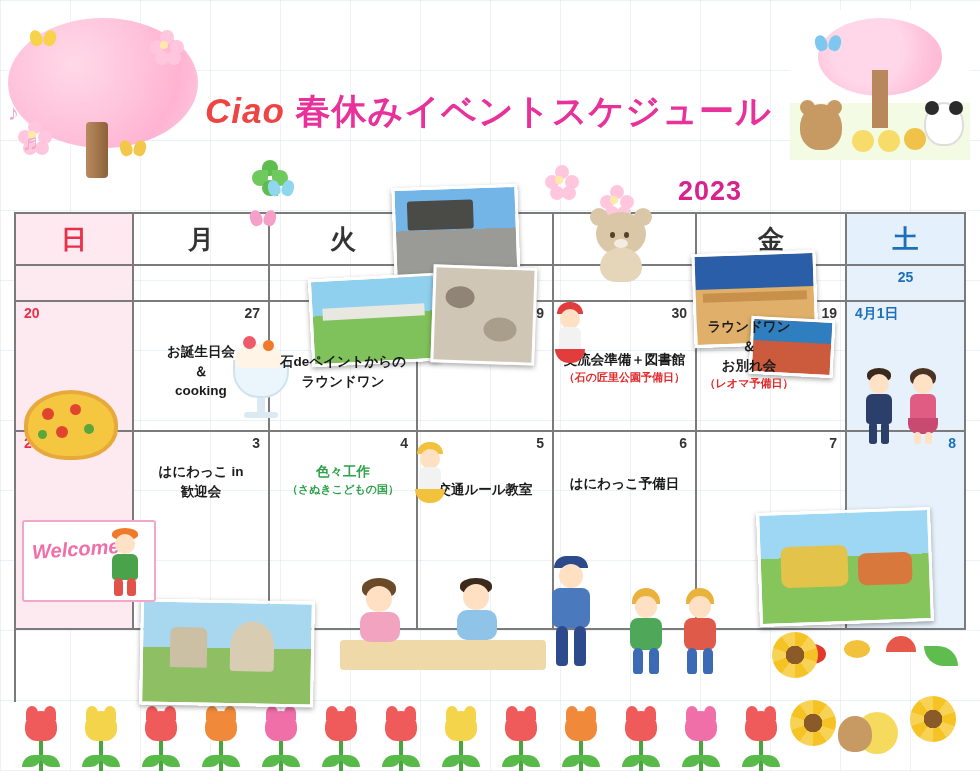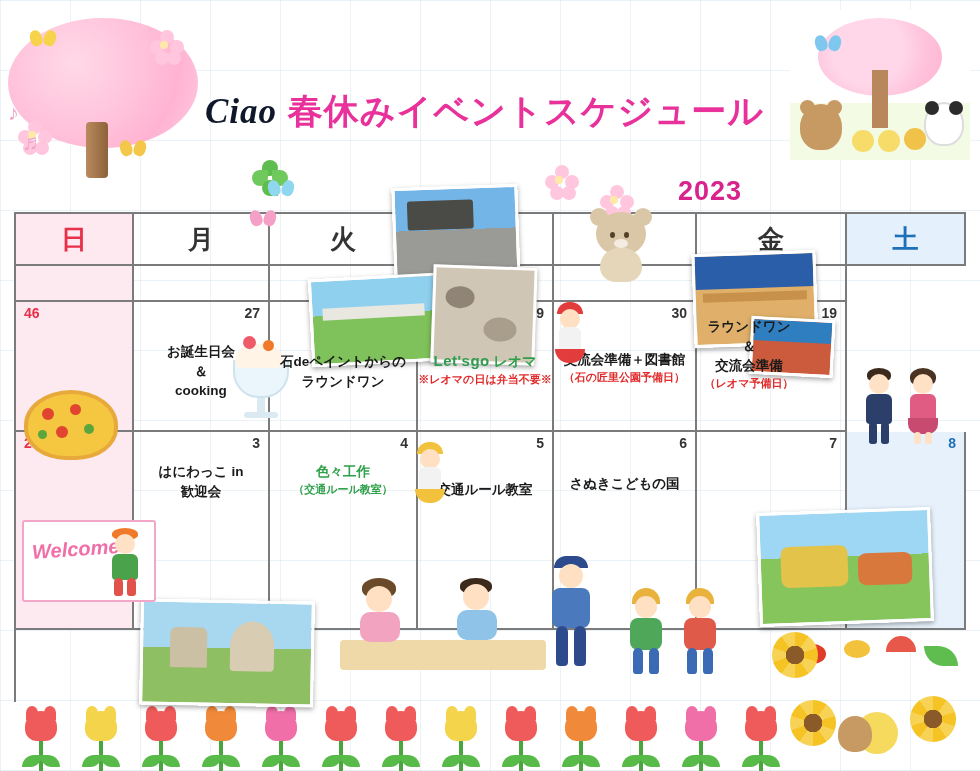--- a/index.html
+++ b/index.html
@@ -29,7 +29,7 @@
     text-shadow:1px 1px 0 #fff;
     white-space:nowrap;
   }
-  .title .ciao{color:#0f172a;font-style:italic;font-family:Liberation Serif, serif;}
+  .title .ciao{color:#ef4444;font-style:italic;}
   .year{
     position:absolute;left:678px;top:176px;
     font-size:27px;font-weight:bold;color:#d8228c;

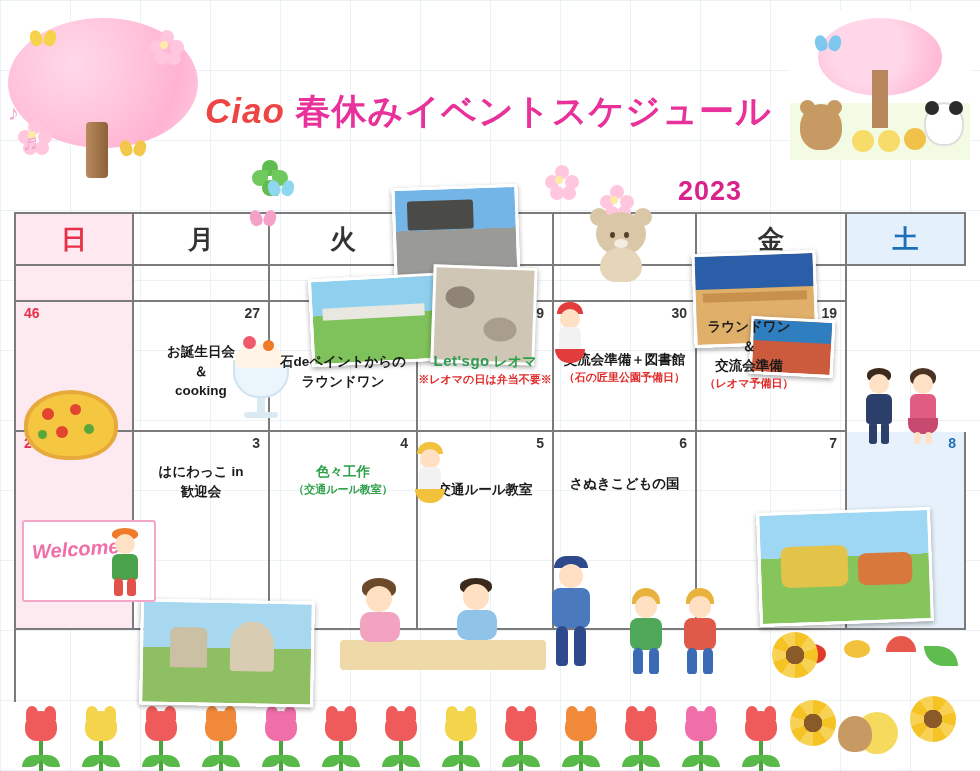--- a/index.html
+++ b/index.html
@@ -363,6 +363,9 @@
       <div class="cell c5">
         <div class="daynum" style="left:50%;transform:translateX(-50%);">24</div>
       </div>
+      <div class="cell c6 sat-col">
+        <div class="daynum b" style="left:50%;transform:translateX(-50%);">25</div>
+      </div>
     </div>
 
     <div class="row week">

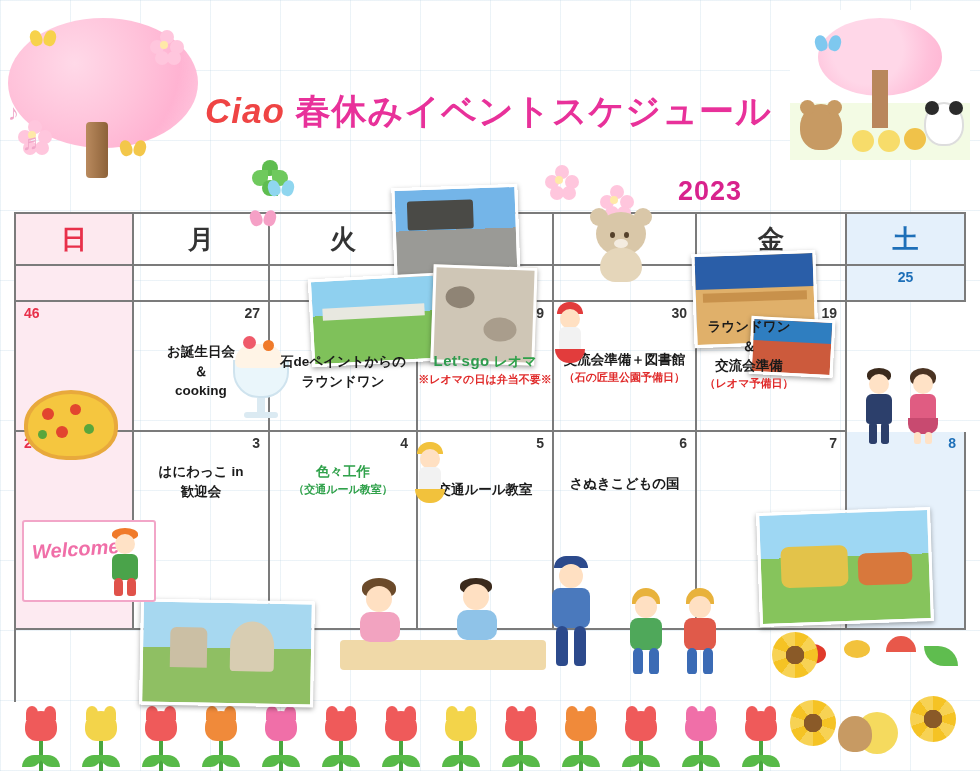--- a/index.html
+++ b/index.html
@@ -370,7 +370,7 @@
 
     <div class="row week">
       <div class="cell c0 sun-col">
-        <div class="daynum r">46</div>
+        <div class="daynum r">20</div>
       </div>
       <div class="cell c1">
         <div class="daynum" style="left:auto;right:8px;margin-left:19px;">27</div>

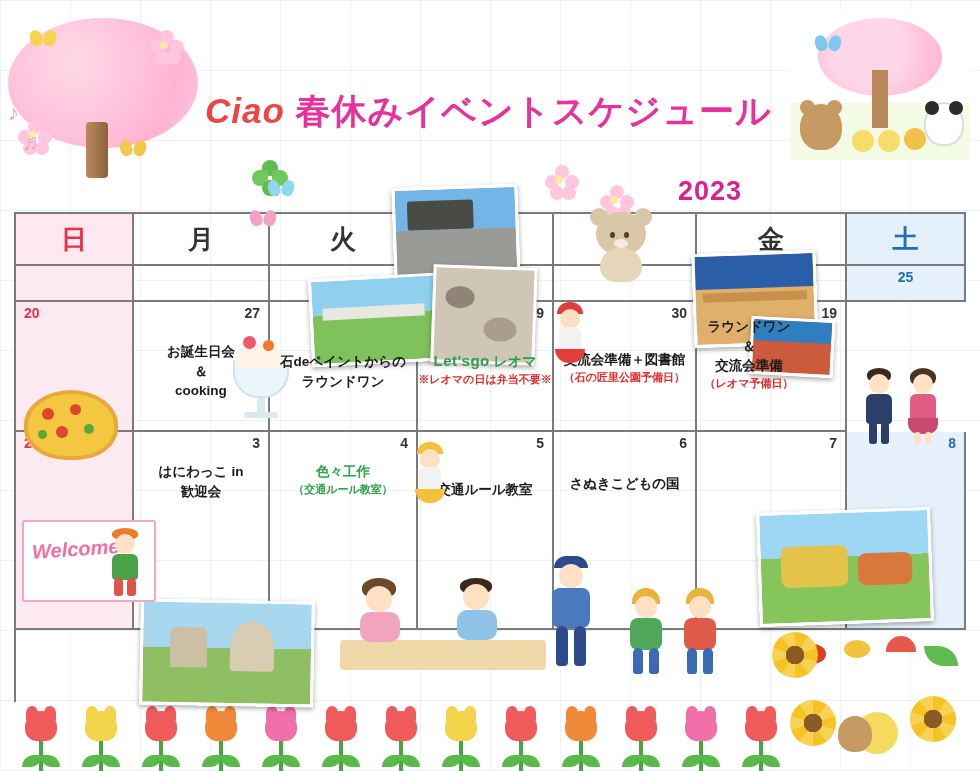--- a/index.html
+++ b/index.html
@@ -413,6 +413,9 @@
           <div class="sm red">（レオマ予備日）</div>
         </div>
       </div>
+      <div class="cell c6 sat-col">
+        <div class="daynum b">4月1日</div>
+      </div>
     </div>
 
     <div class="row week2">

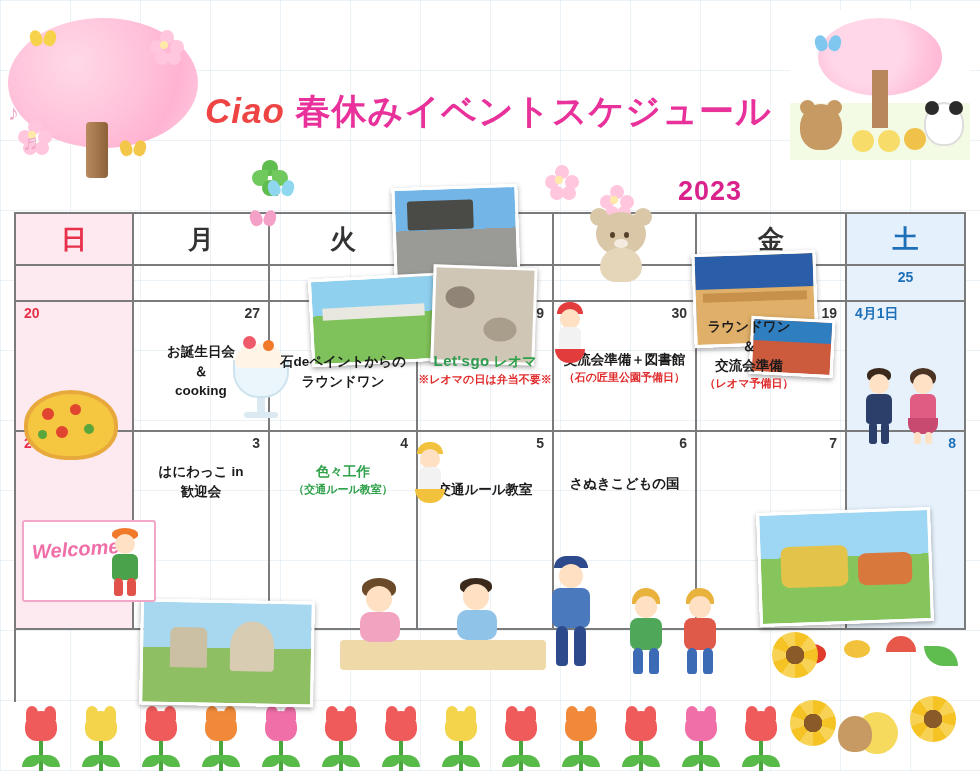--- a/index.html
+++ b/index.html
@@ -389,13 +389,6 @@
       </div>
       <div class="cell c3">
         <div class="daynum" style="left:auto;right:8px;">29</div>
-        <div class="ev" style="top:48px;">
-          <div>
-            <span class="lets">Let'sgo</span>
-            <span class="green" style="font-size:14px;">レオマ</span>
-          </div>
-          <div class="sm red">※レオマの日は弁当不要※</div>
-        </div>
       </div>
       <div class="cell c4">
         <div class="daynum" style="left:auto;right:8px;">30</div>

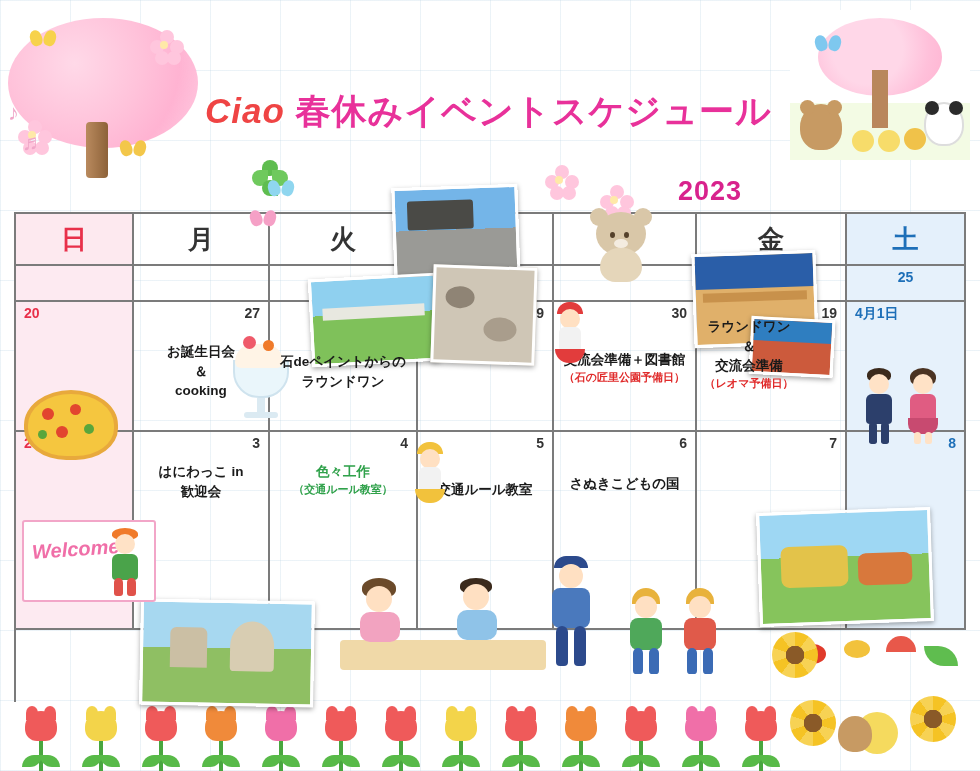--- a/index.html
+++ b/index.html
@@ -402,7 +402,7 @@
         <div class="ev" style="top:16px;left:-6px;right:38px;font-family:Liberation Mono, monospace;">
           <div>ラウンドワン</div>
           <div>＆</div>
-          <div>交流会準備</div>
+          <div>お別れ会</div>
           <div class="sm red">（レオマ予備日）</div>
         </div>
       </div>

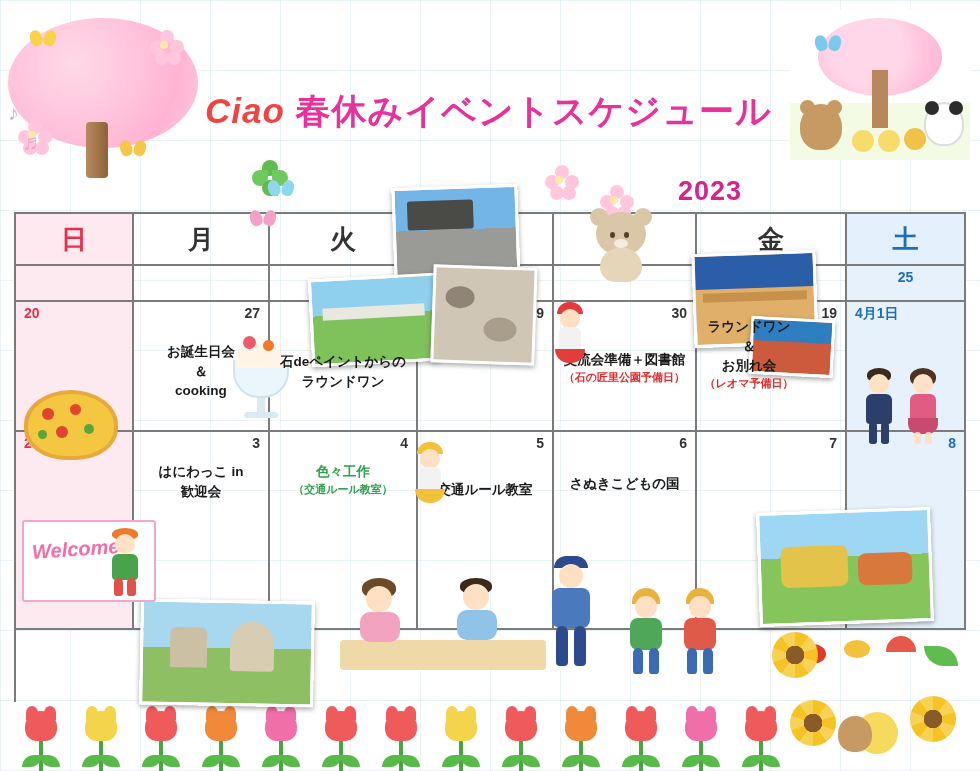--- a/index.html
+++ b/index.html
@@ -426,7 +426,7 @@
         <div class="daynum" style="left:auto;right:8px;">4</div>
         <div class="ev" style="top:30px;">
           <div class="green">色々工作</div>
-          <div class="sm green">（交通ルール教室）</div>
+          <div class="sm green">（さぬきこどもの国）</div>
         </div>
       </div>
       <div class="cell c3">

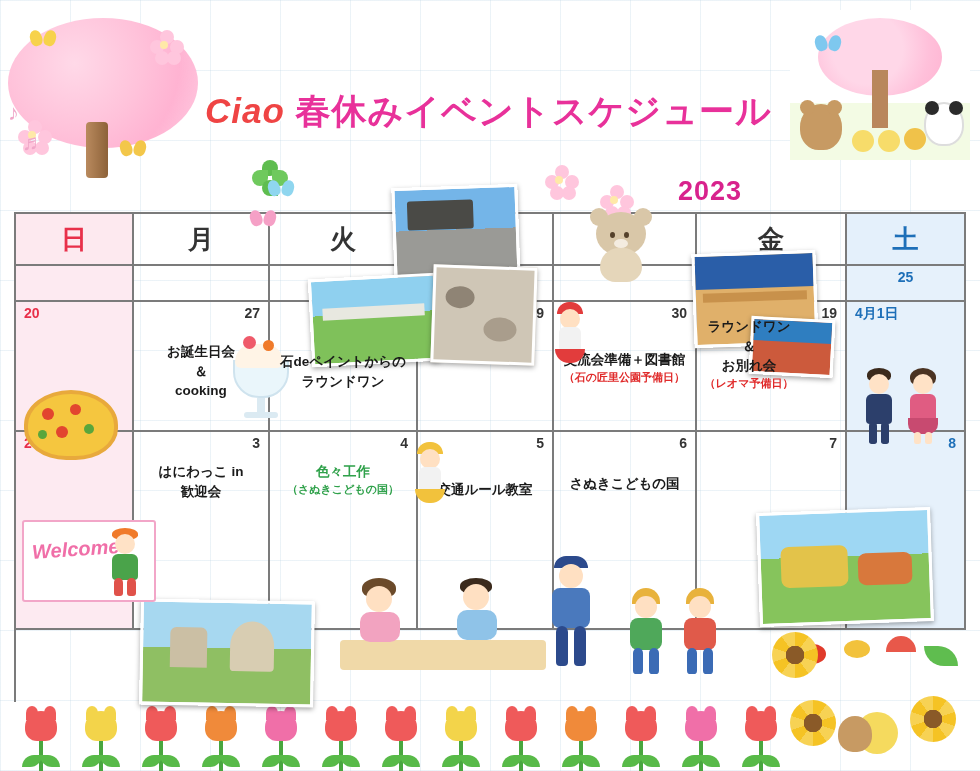--- a/index.html
+++ b/index.html
@@ -438,7 +438,7 @@
       <div class="cell c4">
         <div class="daynum" style="left:auto;right:8px;">6</div>
         <div class="ev" style="top:42px;">
-          <div>さぬきこどもの国</div>
+          <div>はにわっこ予備日</div>
         </div>
       </div>
       <div class="cell c5">

